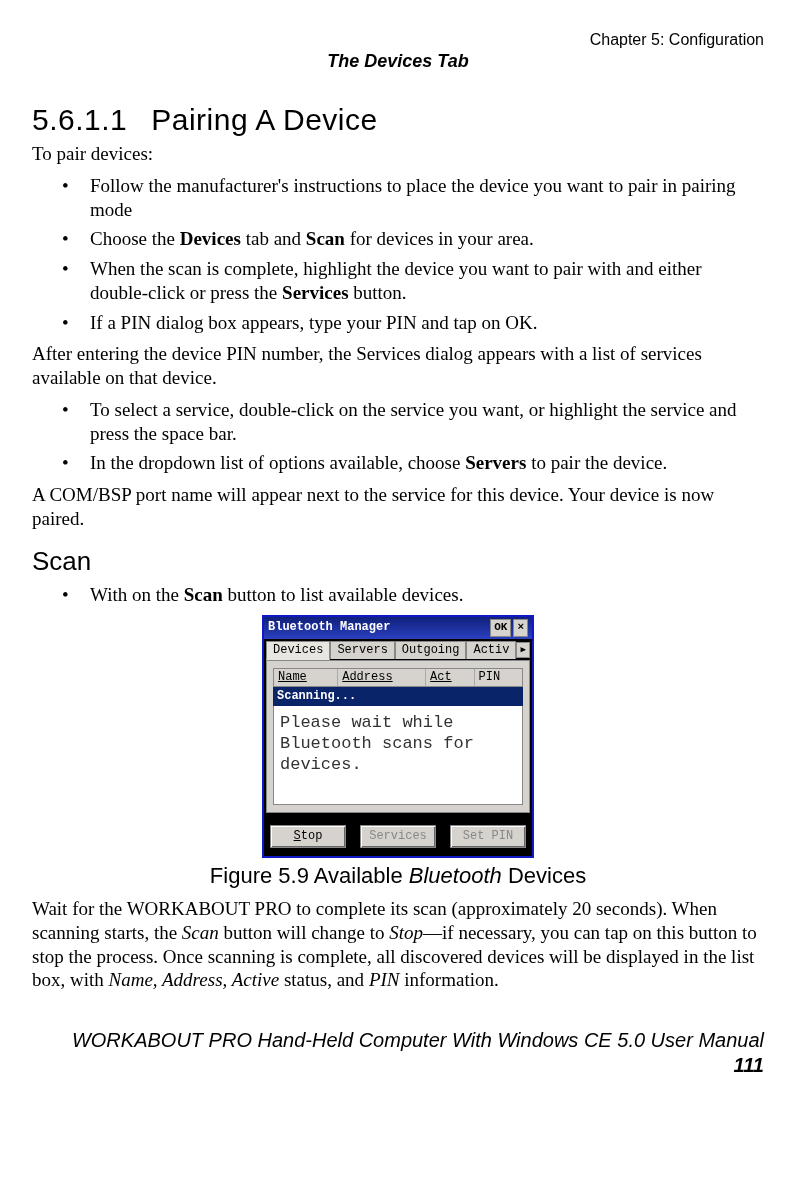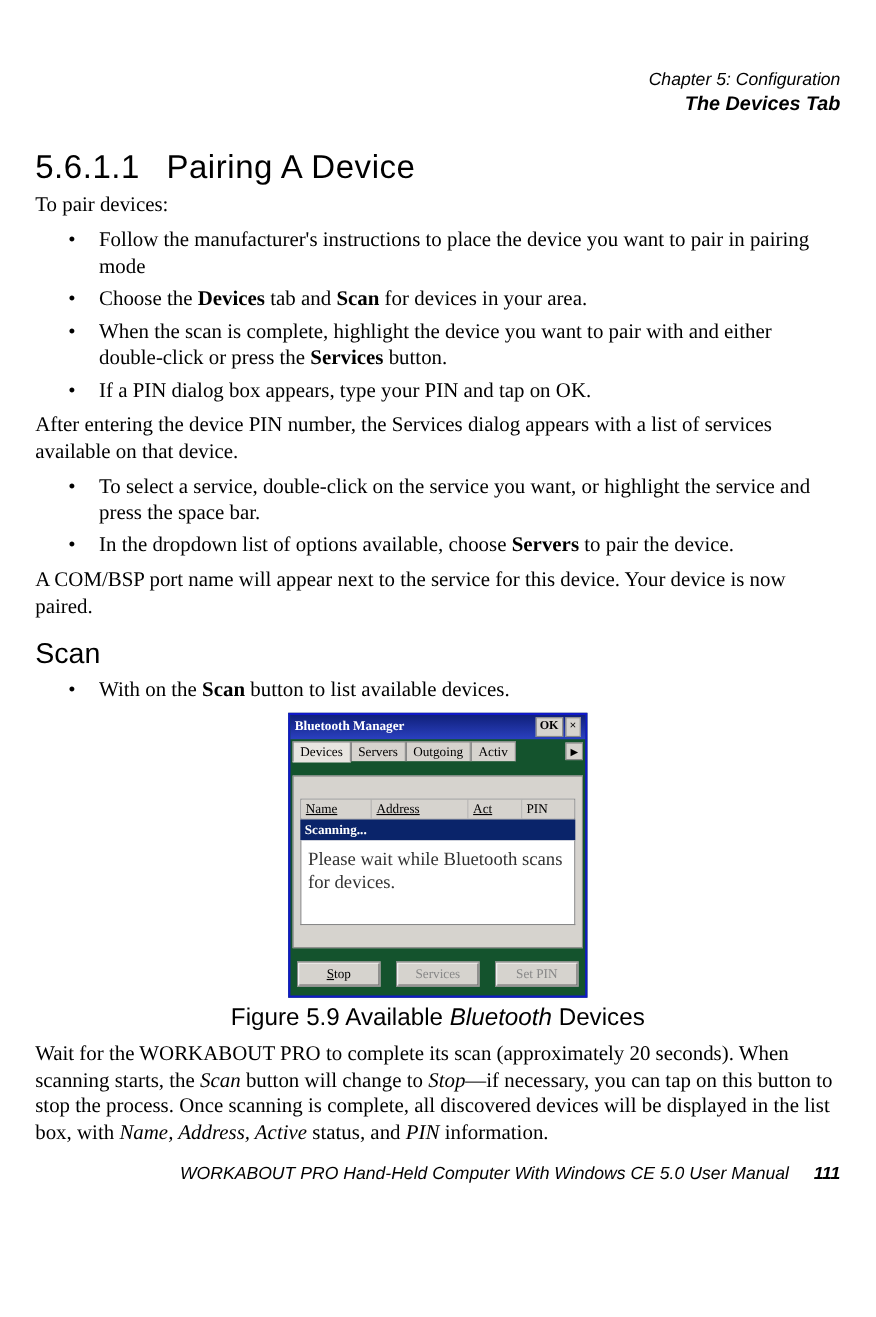--- a/index.html
+++ b/index.html
@@ -15,7 +15,7 @@
     text-align: right;
     margin-bottom: 28px;
   }
-  .chapter-line { font-style: italic; font-family: Arial, Helvetica, sans-serif; font-size: 16px; margin-top: 33px; }
+  .chapter-line { font-family: Arial, Helvetica, sans-serif; font-size: 16px; }
   .section-line { font-style: italic; font-weight: bold; font-family: Arial, Helvetica, sans-serif; font-size: 18px; }
   h2.numbered {
     font-family: "Arial Narrow", Arial, sans-serif;

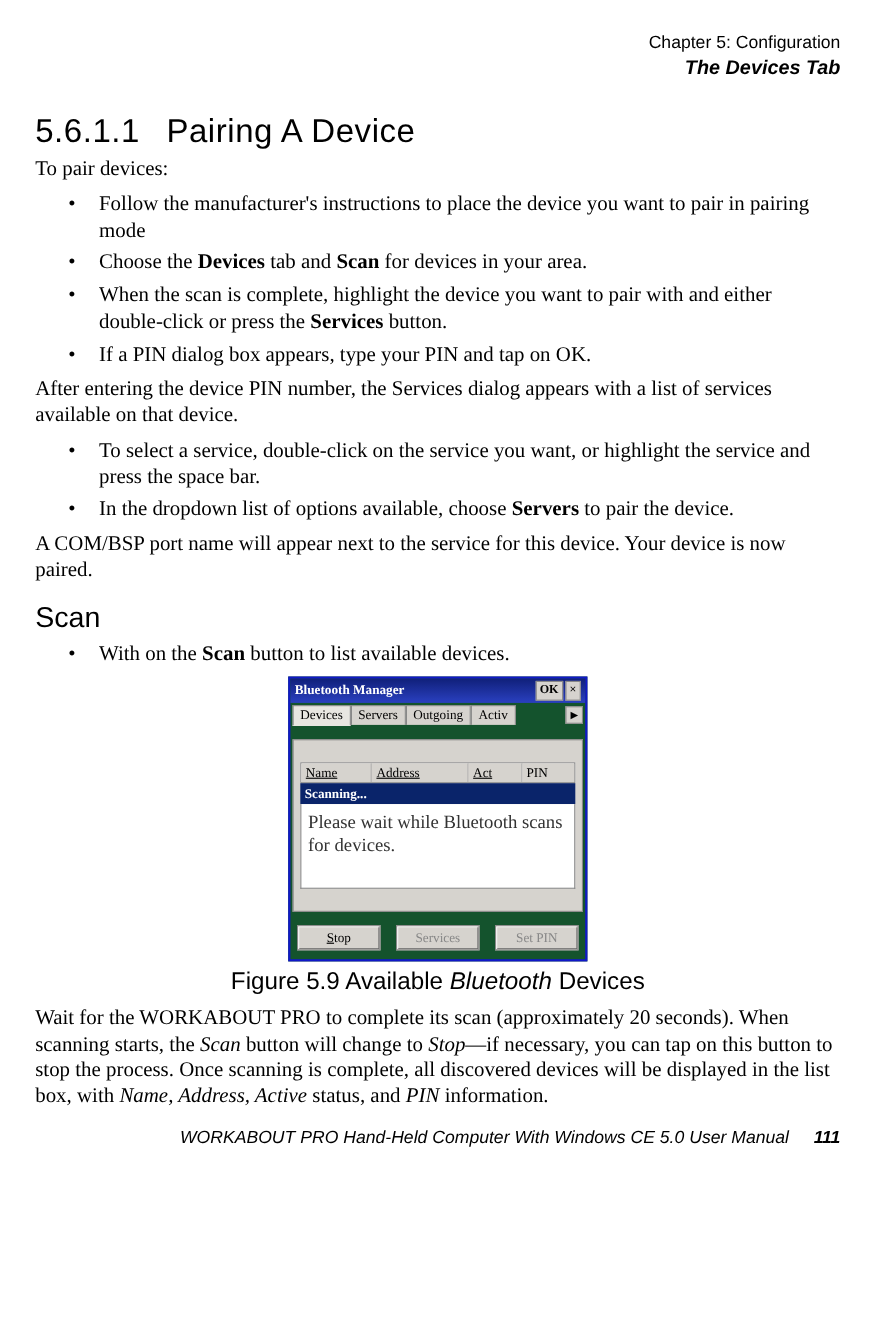--- a/index.html
+++ b/index.html
@@ -16,7 +16,7 @@
     margin-bottom: 28px;
   }
   .chapter-line { font-family: Arial, Helvetica, sans-serif; font-size: 16px; }
-  .section-line { font-style: italic; font-weight: bold; font-family: Arial, Helvetica, sans-serif; font-size: 18px; }
+  .section-line { font-style: italic; font-weight: bold; font-family: Arial, Helvetica, sans-serif; font-size: 18px; text-align: center; }
   h2.numbered {
     font-family: "Arial Narrow", Arial, sans-serif;
     font-weight: 400;

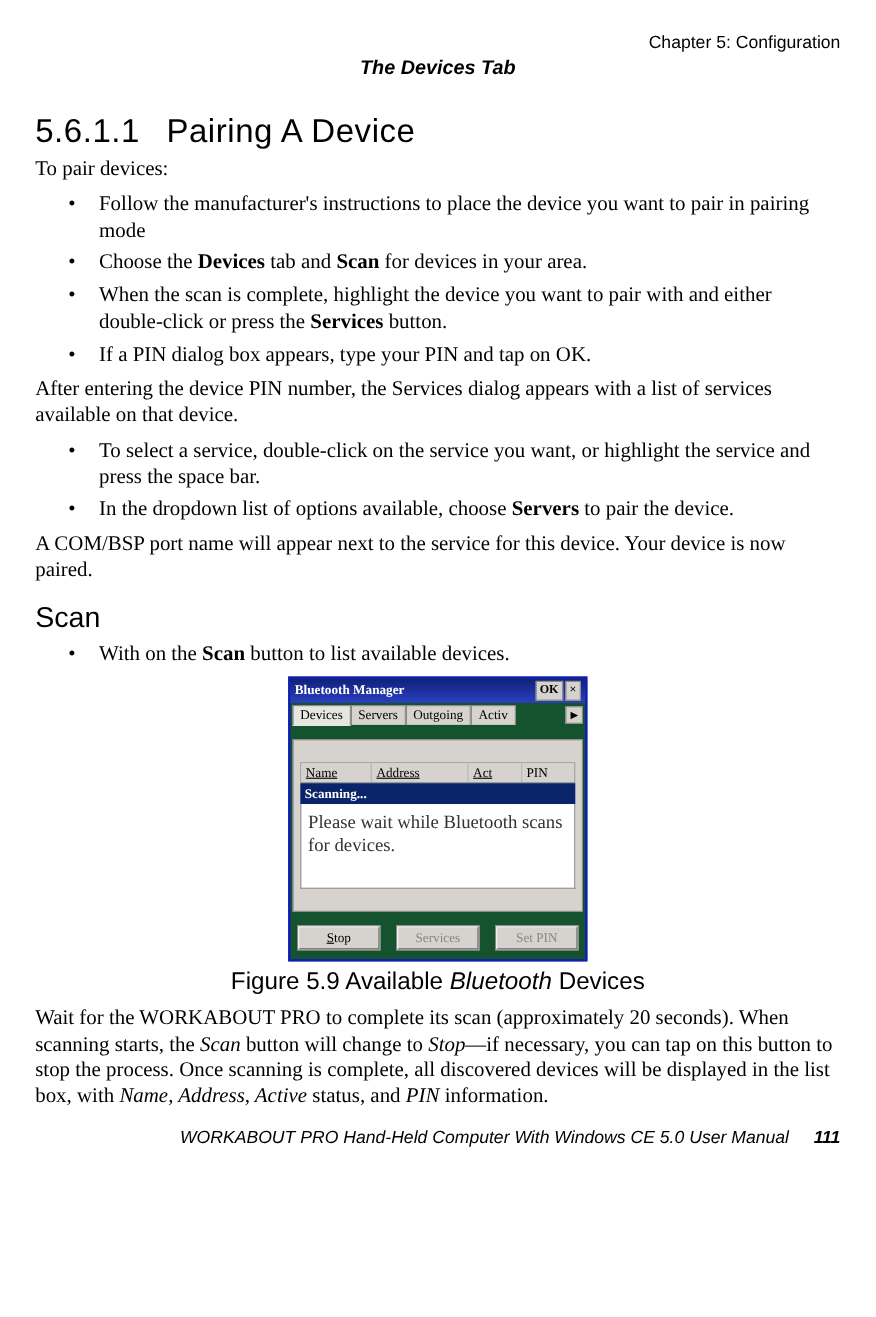--- a/index.html
+++ b/index.html
@@ -63,8 +63,8 @@
     display: inline-block;
     width: 268px;
     border: 2px solid #1018c8;
-    background: #14532d;
-    font-family: Liberation Serif, serif;
+    background: #000000;
+    font-family: Liberation Mono, monospace;
     font-size: 12px;
     text-align: left;
   }

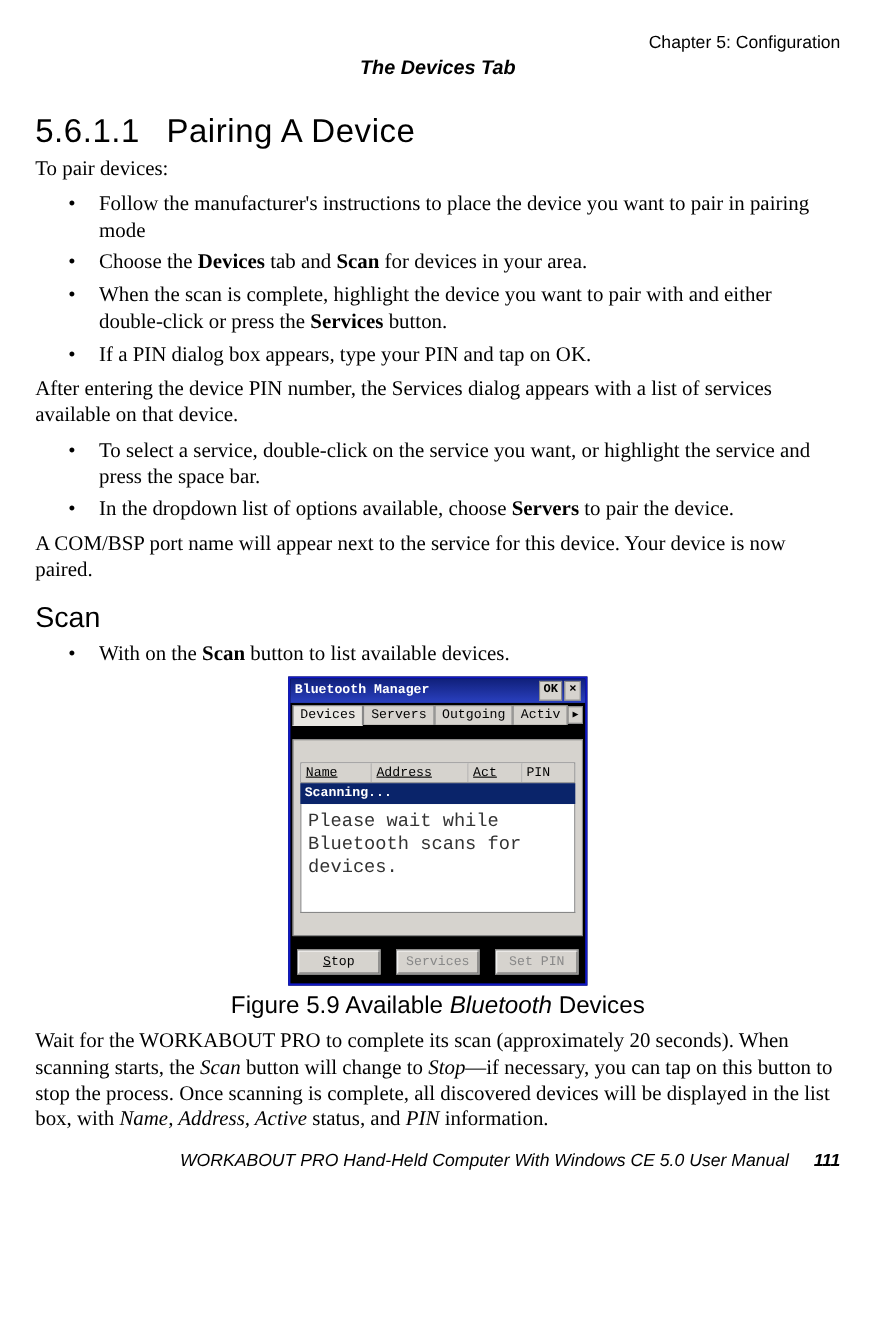--- a/index.html
+++ b/index.html
@@ -103,7 +103,7 @@
     width: 14px; height:14px; border:1px solid #888; margin-left:auto;
     background:#d6d3ce; display:flex; align-items:center; justify-content:center; font-size:9px;
   }
-  .bt-pane { border: 1px solid #888; margin: 12px 2px 4px 2px; padding: 20px 6px; background:#d6d3ce; }
+  .bt-pane { border: 1px solid #888; margin: 0 2px 4px 2px; padding: 7px 6px; background:#d6d3ce; }
   .bt-cols { display:flex; border:1px solid #888; background:#fff; }
   .bt-col { border-right:1px solid #aaa; padding:1px 4px; font-size:12px; background:#d6d3ce; }
   .bt-col:last-child { border-right:none; }

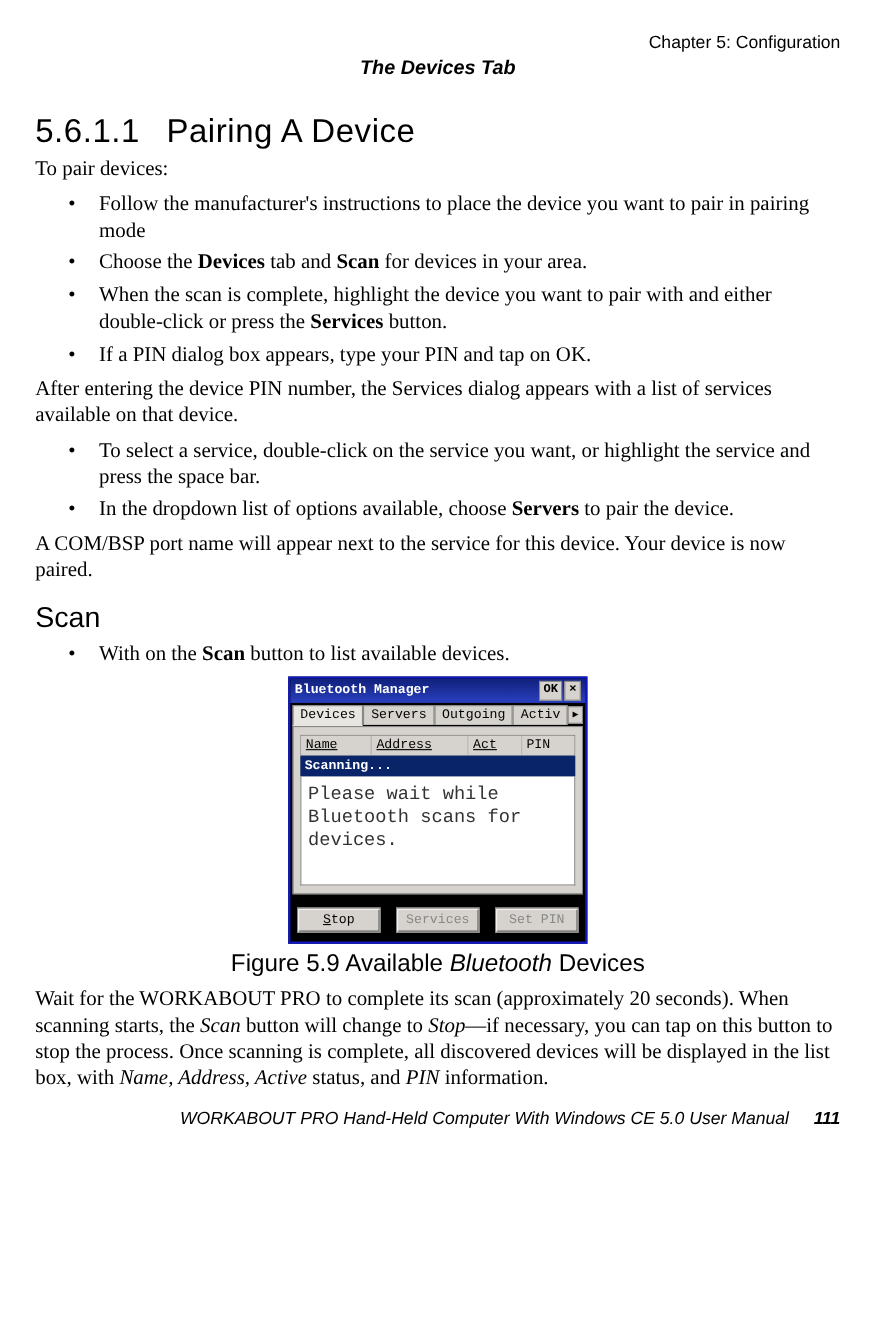--- a/index.html
+++ b/index.html
@@ -52,8 +52,8 @@
     text-align: right;
     font-style: italic;
     font-family: Arial, Helvetica, sans-serif;
-    font-size: 16px;
-    margin-top: 16px;
+    font-size: 20px;
+    margin-top: 36px;
   }
   .footer .pnum { font-weight: bold; font-style: italic; margin-left: 18px; }
   .para-italic { font-style: italic; }

